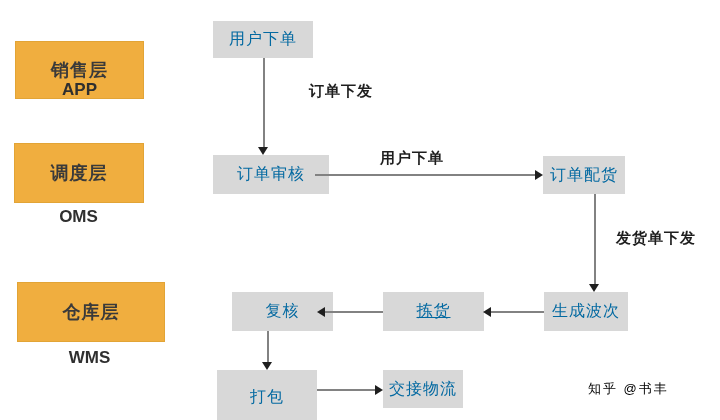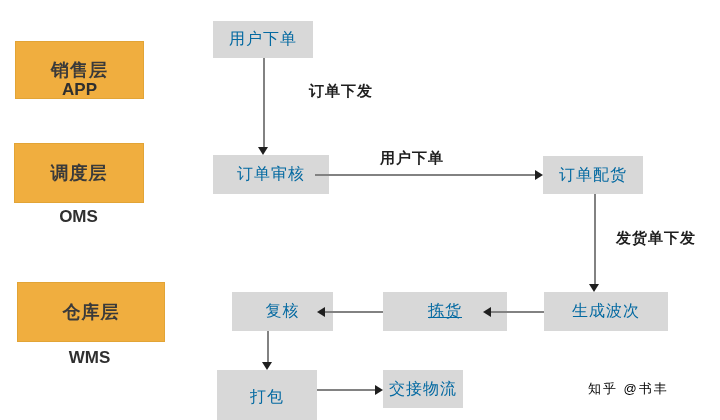--- a/index.html
+++ b/index.html
@@ -55,7 +55,7 @@
   
   #node-user-order{left:213px;top:21px;width:100px;height:37px;}
   #node-order-review{left:213px;top:155px;width:116px;height:39px;}
-  #node-order-allocation{left:543px;top:156px;width:100px;height:38px;}
+  #node-order-allocation{left:543px;top:156px;width:82px;height:38px;}
   #node-wave{left:544px;top:292px;width:124px;height:39px;}
   #node-picking{left:383px;top:292px;width:124px;height:39px;text-decoration:underline;}
   #node-recheck{left:232px;top:292px;width:101px;height:39px;}

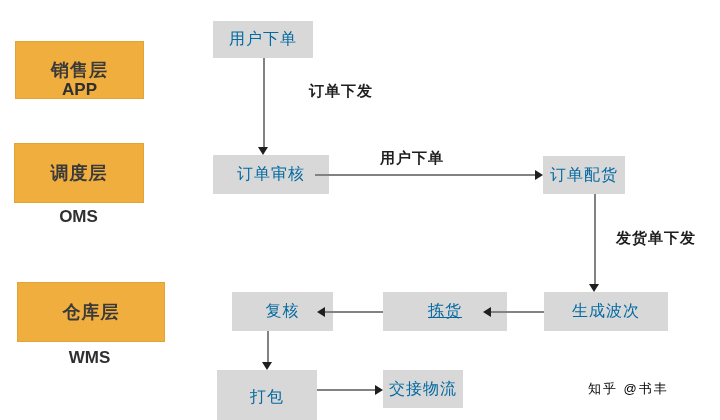--- a/index.html
+++ b/index.html
@@ -57,7 +57,7 @@
   #node-order-review{left:213px;top:155px;width:116px;height:39px;}
   #node-order-allocation{left:543px;top:156px;width:82px;height:38px;}
   #node-wave{left:544px;top:292px;width:124px;height:39px;}
-  #node-picking{left:383px;top:292px;width:124px;height:39px;text-decoration:underline;}
+  #node-picking{left:383px;top:292px;width:101px;height:39px;text-decoration:underline;}
   #node-recheck{left:232px;top:292px;width:101px;height:39px;}
   #node-packing{left:217px;top:370px;width:100px;height:54px;}
   #node-handover{left:383px;top:370px;width:80px;height:38px;}

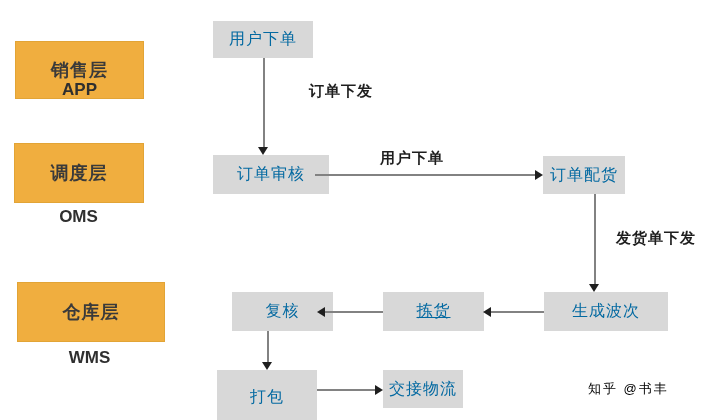--- a/index.html
+++ b/index.html
@@ -56,7 +56,7 @@
   #node-user-order{left:213px;top:21px;width:100px;height:37px;}
   #node-order-review{left:213px;top:155px;width:116px;height:39px;}
   #node-order-allocation{left:543px;top:156px;width:82px;height:38px;}
-  #node-wave{left:544px;top:292px;width:124px;height:39px;}
+  #node-wave{left:544px;top:292px;width:84px;height:39px;}
   #node-picking{left:383px;top:292px;width:101px;height:39px;text-decoration:underline;}
   #node-recheck{left:232px;top:292px;width:101px;height:39px;}
   #node-packing{left:217px;top:370px;width:100px;height:54px;}

